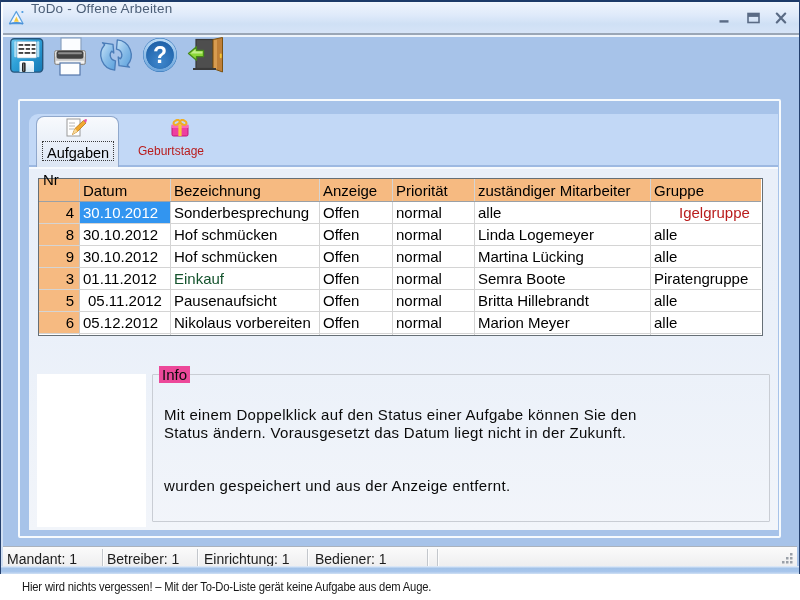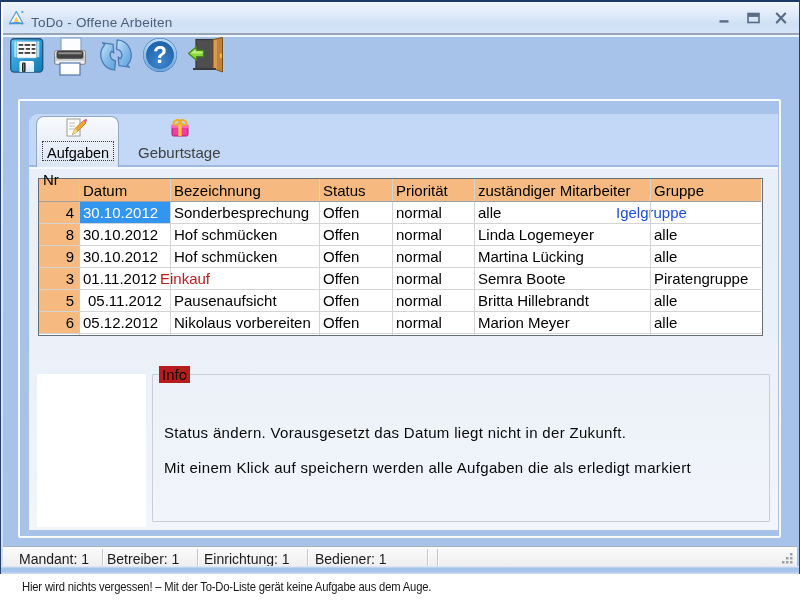--- a/index.html
+++ b/index.html
@@ -10,7 +10,7 @@
 #topwhite { position:absolute; left:0; top:2px; width:800px; height:1px; background:#f0f6fc; }
 #titlebar { position:absolute; left:1px; top:3px; width:798px; height:30px;
   background:linear-gradient(#eef4fc 0%, #dfeafa 40%, #cfe0f5 70%, #d6e4f7 100%); }
-#titletext { position:absolute; left:31px; top:15px; font-size:13.5px; color:#4c5f78; letter-spacing:0.2px; }
+#titletext { position:absolute; left:31px; top:1px; font-size:13.5px; color:#4c5f78; letter-spacing:0.2px; }
 #tbsep1 { position:absolute; left:0; top:33px; width:800px; height:2px; background:#9aa6b6; }
 #tbsep2 { position:absolute; left:0; top:35px; width:800px; height:2px; background:#eef4fb; }
 

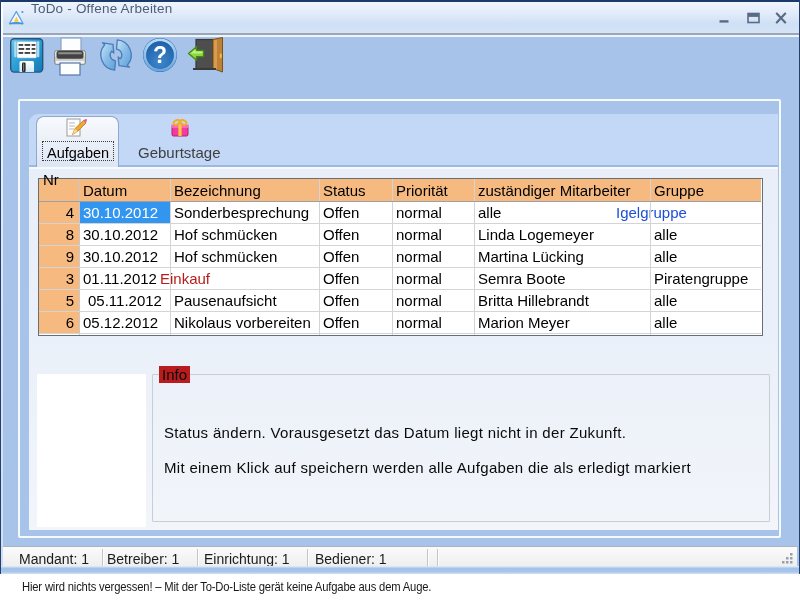--- a/index.html
+++ b/index.html
@@ -29,7 +29,7 @@
   background:linear-gradient(#f8fafd, #e9eff8 55%, #dce6f4); border:1px solid #90a8cc; border-bottom:none; border-radius:8px 8px 0 0; }
 #tabAufFocus { position:absolute; left:42px; top:141px; width:72px; height:20px; border:1px dotted #3a3a3a; }
 #tabAufText { position:absolute; left:47px; top:145px; font-size:14.5px; color:#000; }
-#tabGebText { position:absolute; left:138px; top:144px; font-size:15px; color:#404040; }
+#tabGebText { position:absolute; left:138px; top:144px; font-size:12px; color:#b91c1c; }
 
 #grid { position:absolute; left:38px; top:178px; width:725px; height:158px; background:#fff; border:1px solid #666f76; }
 .cell { position:absolute; font-size:15px; color:#000; white-space:nowrap; overflow:hidden; }

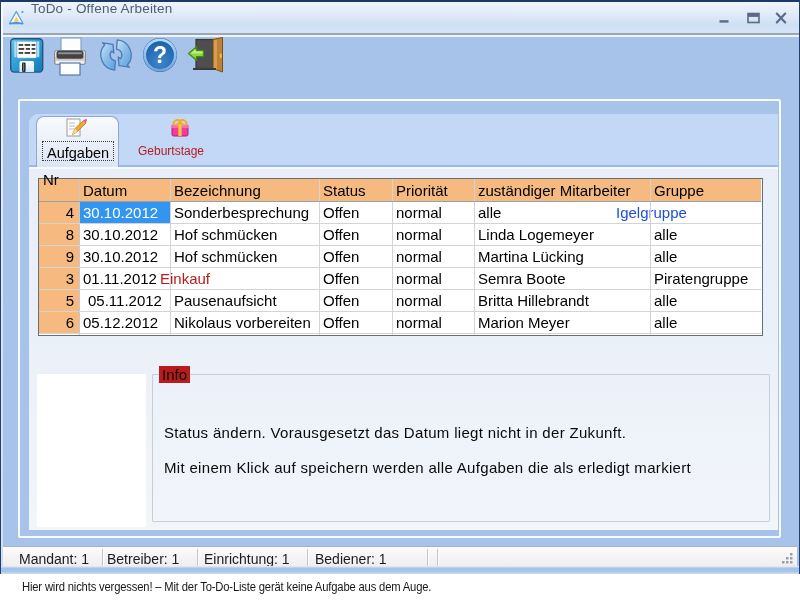--- a/index.html
+++ b/index.html
@@ -189,7 +189,7 @@
       <div class="cell" style="left:43px;top:171px;width:32px">Nr</div>
       <div class="cell" style="left:83px;top:181.5px;width:83px">Datum</div>
       <div class="cell" style="left:174px;top:181.5px;width:141px">Bezeichnung</div>
-      <div class="cell" style="left:323px;top:181.5px;width:65px">Status</div>
+      <div class="cell" style="left:323px;top:181.5px;width:65px">Anzeige</div>
       <div class="cell" style="left:396px;top:181.5px;width:74px">Priorität</div>
       <div class="cell" style="left:478px;top:181.5px;width:168px">zuständiger Mitarbeiter</div>
       <div class="cell" style="left:654px;top:181.5px;width:103px">Gruppe</div>

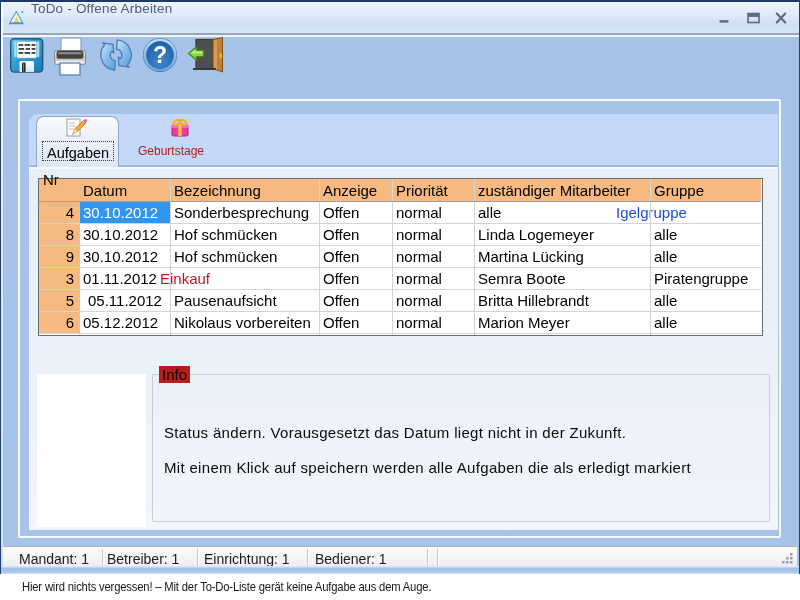--- a/index.html
+++ b/index.html
@@ -199,7 +199,7 @@
       <div class="cell" style="left:323px;top:203.5px;width:65px;color:#000">Offen</div>
       <div class="cell" style="left:396px;top:203.5px;width:74px;color:#000">normal</div>
       <div class="cell" style="left:478px;top:203.5px;width:168px;color:#000">alle</div>
-      <div class="cell" style="left:616px;top:203.5px;width:103px;color:#1d4ed8">Igelgruppe</div>
+      <div class="cell" style="left:679px;top:203.5px;width:103px;color:#b91c1c">Igelgruppe</div>
       <div class="cell" style="left:41px;top:225.5px;width:33px;text-align:right">8</div>
       <div class="cell" style="left:83px;top:225.5px;width:83px;color:#000">30.10.2012</div>
       <div class="cell" style="left:174px;top:225.5px;width:141px;color:#000">Hof schmücken</div>

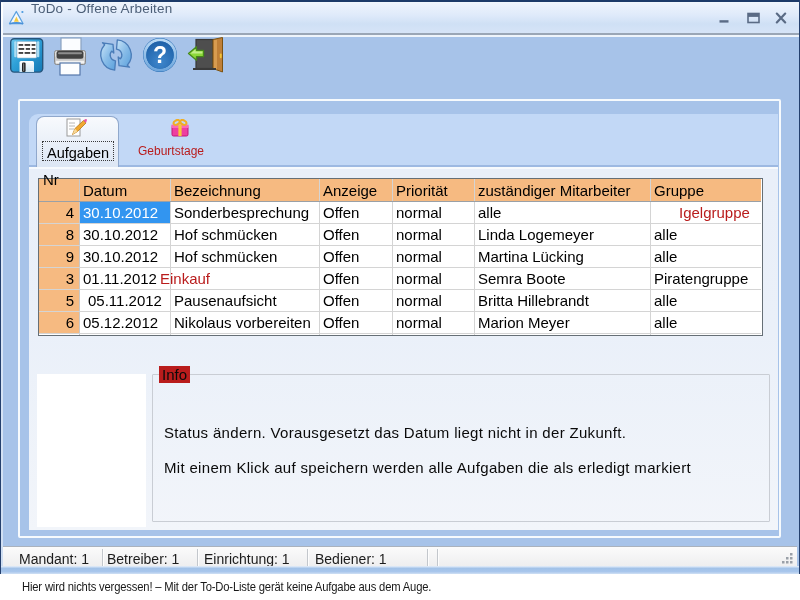--- a/index.html
+++ b/index.html
@@ -216,7 +216,7 @@
       <div class="cell" style="left:654px;top:247.5px;width:103px;color:#000">alle</div>
       <div class="cell" style="left:41px;top:269.5px;width:33px;text-align:right">3</div>
       <div class="cell" style="left:83px;top:269.5px;width:83px;color:#000">01.11.2012</div>
-      <div class="cell" style="left:160px;top:269.5px;width:141px;color:#b91c1c">Einkauf</div>
+      <div class="cell" style="left:174px;top:269.5px;width:141px;color:#14532d">Einkauf</div>
       <div class="cell" style="left:323px;top:269.5px;width:65px;color:#000">Offen</div>
       <div class="cell" style="left:396px;top:269.5px;width:74px;color:#000">normal</div>
       <div class="cell" style="left:478px;top:269.5px;width:168px;color:#000">Semra Boote</div>

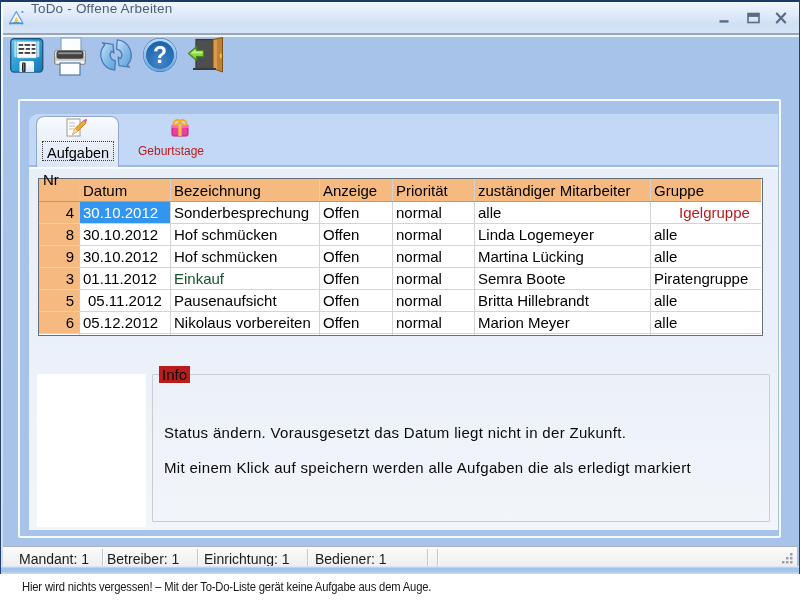--- a/index.html
+++ b/index.html
@@ -37,7 +37,7 @@
 #whitebox { position:absolute; left:37px; top:374px; width:109px; height:153px; background:#fff; }
 
 #infobox { position:absolute; left:152px; top:374px; width:618px; height:148px; border:1px solid #c9cdd4; border-radius:1px; }
-#infolabel { position:absolute; left:159px; top:366px; padding:0 3px; font-size:15px; color:#0a0a0a; background:#b91c1c; }
+#infolabel { position:absolute; left:159px; top:366px; padding:0 3px; font-size:15px; color:#0a0a0a; background:#ec4899; }
 .infoline { position:absolute; left:164px; font-size:15px; letter-spacing:0.32px; color:#0a0a0a; white-space:nowrap; }
 
 #statusbar { position:absolute; left:3px; top:546px; width:794px; height:22px;

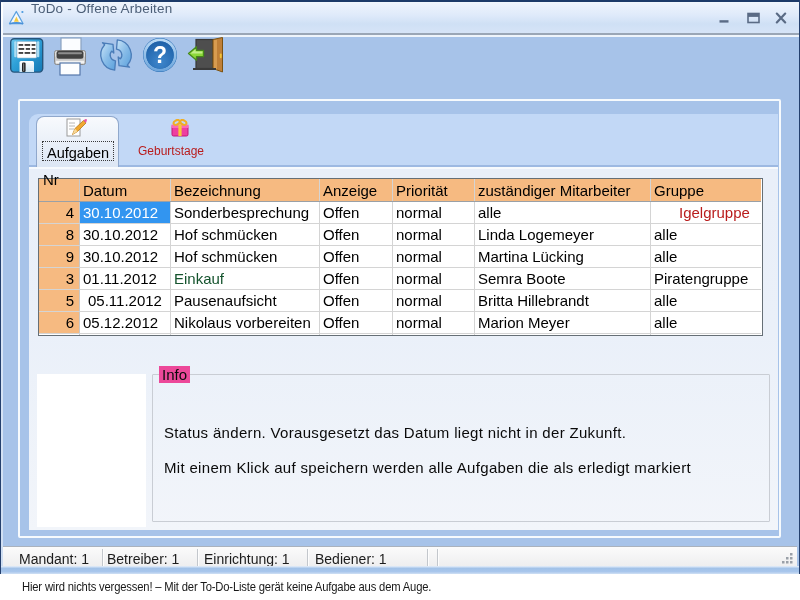--- a/index.html
+++ b/index.html
@@ -253,6 +253,7 @@
   <div id="whitebox"></div>
   <div id="infobox"></div>
   <div id="infolabel">Info</div>
+  <div class="infoline" style="top:406px">Mit einem Doppelklick auf den Status einer Aufgabe können Sie den</div>
   <div class="infoline" style="top:424px">Status ändern. Vorausgesetzt das Datum liegt nicht in der Zukunft.</div>
   <div class="infoline" style="top:459px">Mit einem Klick auf speichern werden alle Aufgaben die als erledigt markiert</div>
 

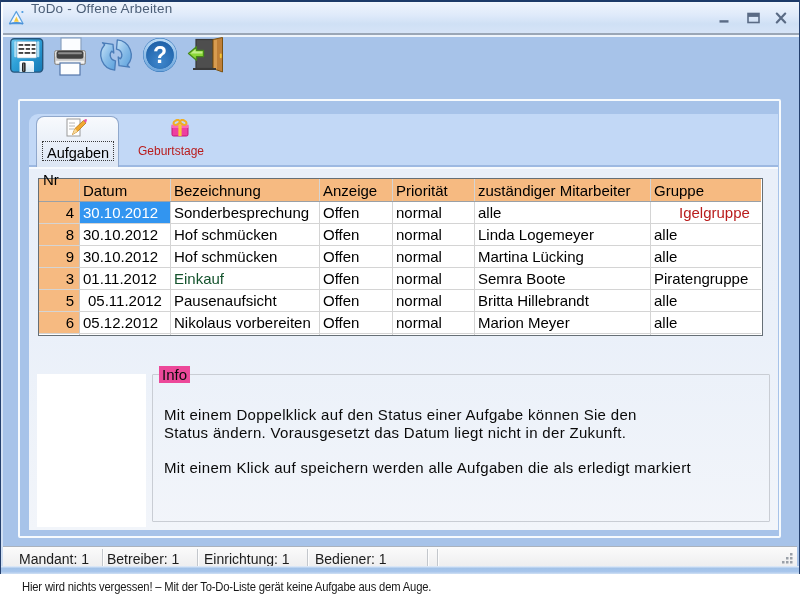--- a/index.html
+++ b/index.html
@@ -255,7 +255,6 @@
   <div id="infolabel">Info</div>
   <div class="infoline" style="top:406px">Mit einem Doppelklick auf den Status einer Aufgabe können Sie den</div>
   <div class="infoline" style="top:424px">Status ändern. Vorausgesetzt das Datum liegt nicht in der Zukunft.</div>
-  <div class="infoline" style="top:459px">Mit einem Klick auf speichern werden alle Aufgaben die als erledigt markiert</div>
 
   <div id="statusbar">
     <div class="sbtext" style="left:16px">Mandant: 1</div>

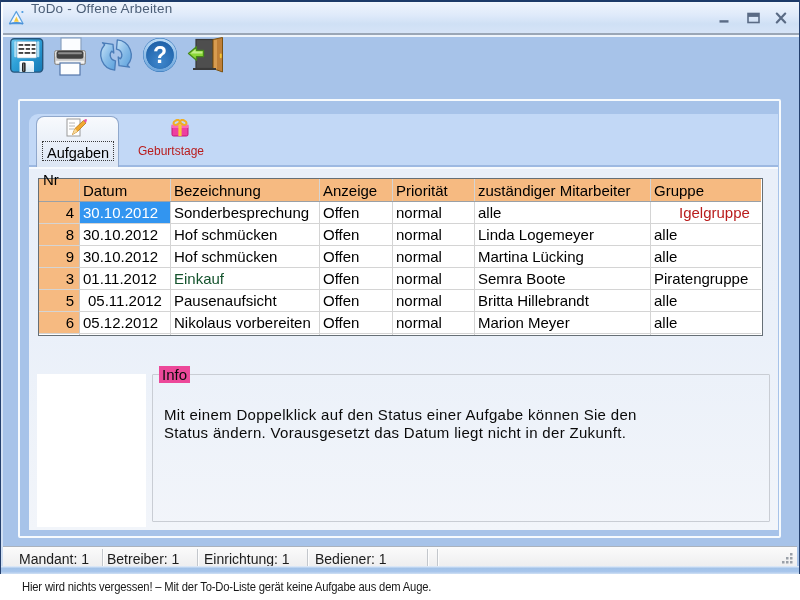--- a/index.html
+++ b/index.html
@@ -255,6 +255,7 @@
   <div id="infolabel">Info</div>
   <div class="infoline" style="top:406px">Mit einem Doppelklick auf den Status einer Aufgabe können Sie den</div>
   <div class="infoline" style="top:424px">Status ändern. Vorausgesetzt das Datum liegt nicht in der Zukunft.</div>
+  <div class="infoline" style="top:477px">wurden gespeichert und aus der Anzeige entfernt.</div>
 
   <div id="statusbar">
     <div class="sbtext" style="left:16px">Mandant: 1</div>

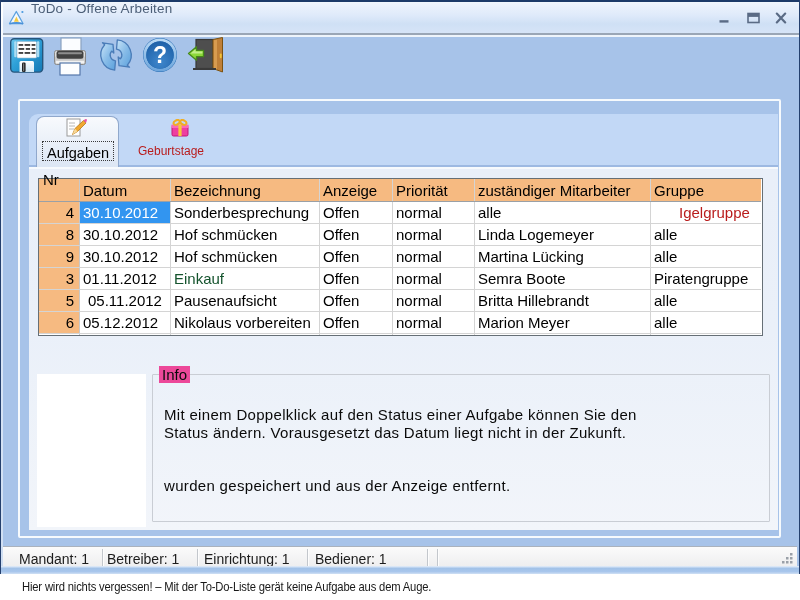--- a/index.html
+++ b/index.html
@@ -258,7 +258,7 @@
   <div class="infoline" style="top:477px">wurden gespeichert und aus der Anzeige entfernt.</div>
 
   <div id="statusbar">
-    <div class="sbtext" style="left:16px">Mandant: 1</div>
+    <div class="sbtext" style="left:4px">Mandant: 1</div>
     <div class="sbtext" style="left:104px">Betreiber: 1</div>
     <div class="sbtext" style="left:201px">Einrichtung: 1</div>
     <div class="sbtext" style="left:312px">Bediener: 1</div>

